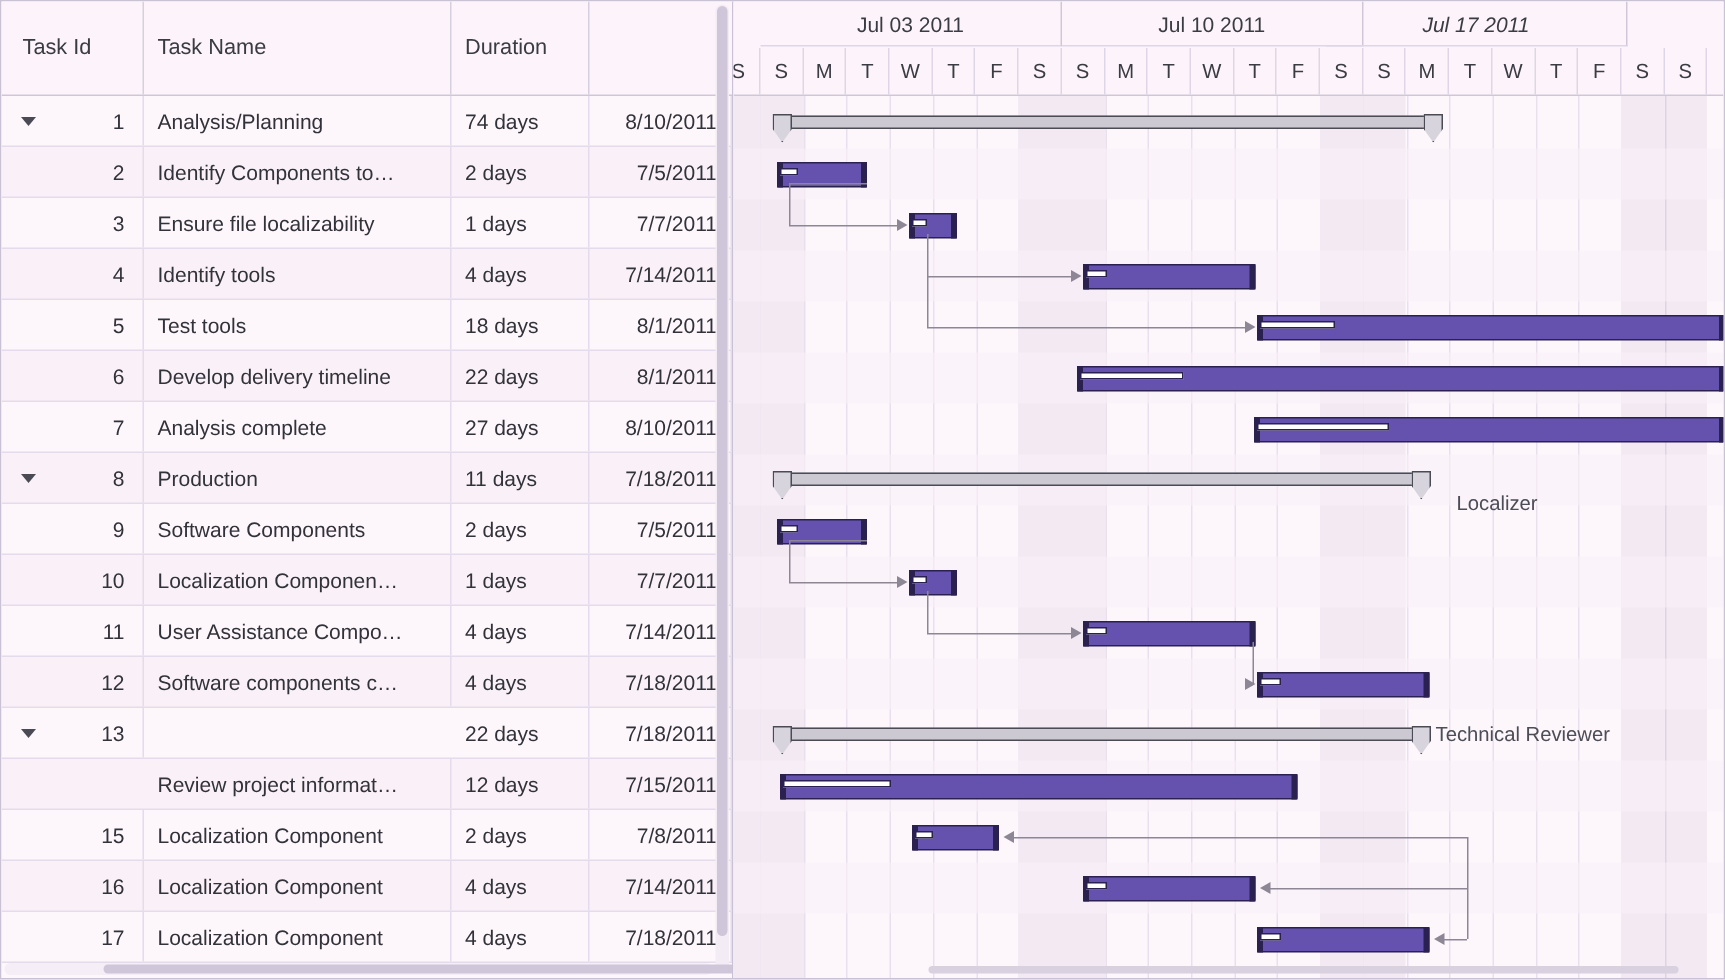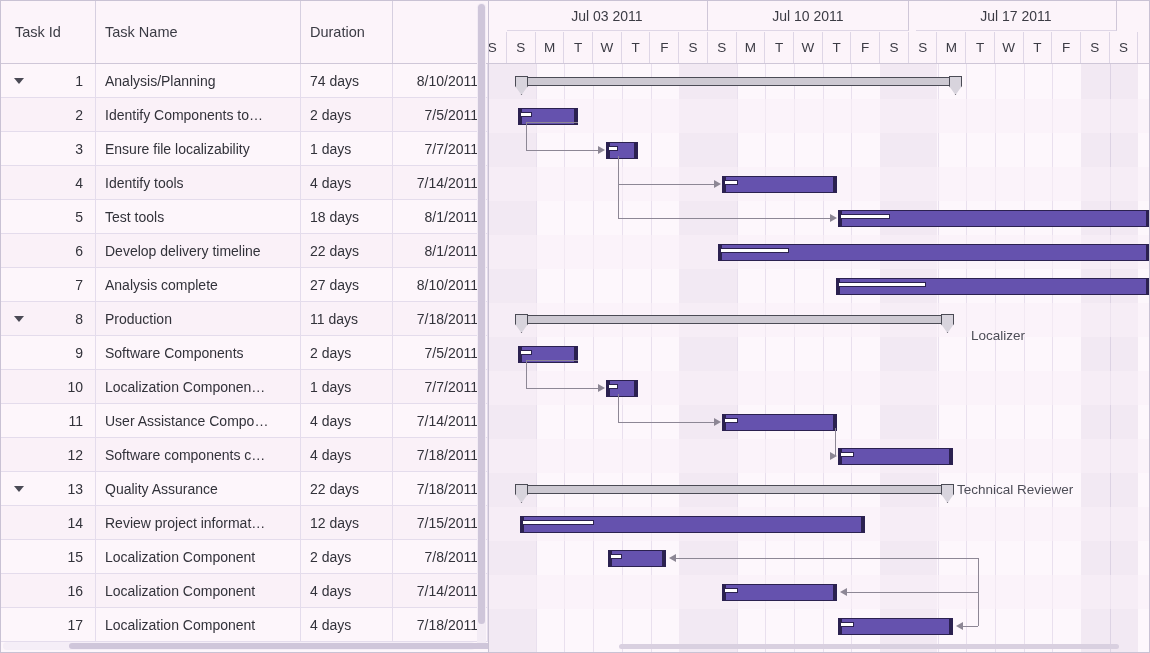--- a/index.html
+++ b/index.html
@@ -435,7 +435,7 @@
         <div class="day" style="left: 333.7px; width: 28.7px;">T</div>
         <div class="day" style="left: 362.4px; width: 28.7px;">F</div>
         <div class="day" style="left: 391.1px; width: 28.7px;">S</div>
-        <div class="week" style="left: 427px; width: 200.9px;">Jul 17 2011</div>
+        <div class="week" style="left: 395px; width: 200.9px; font-style: italic;">Jul 17 2011</div>
         <div class="day" style="left: 419.8px; width: 28.7px;">S</div>
         <div class="day" style="left: 448.5px; width: 28.7px;">M</div>
         <div class="day" style="left: 477.2px; width: 28.7px;">T</div>

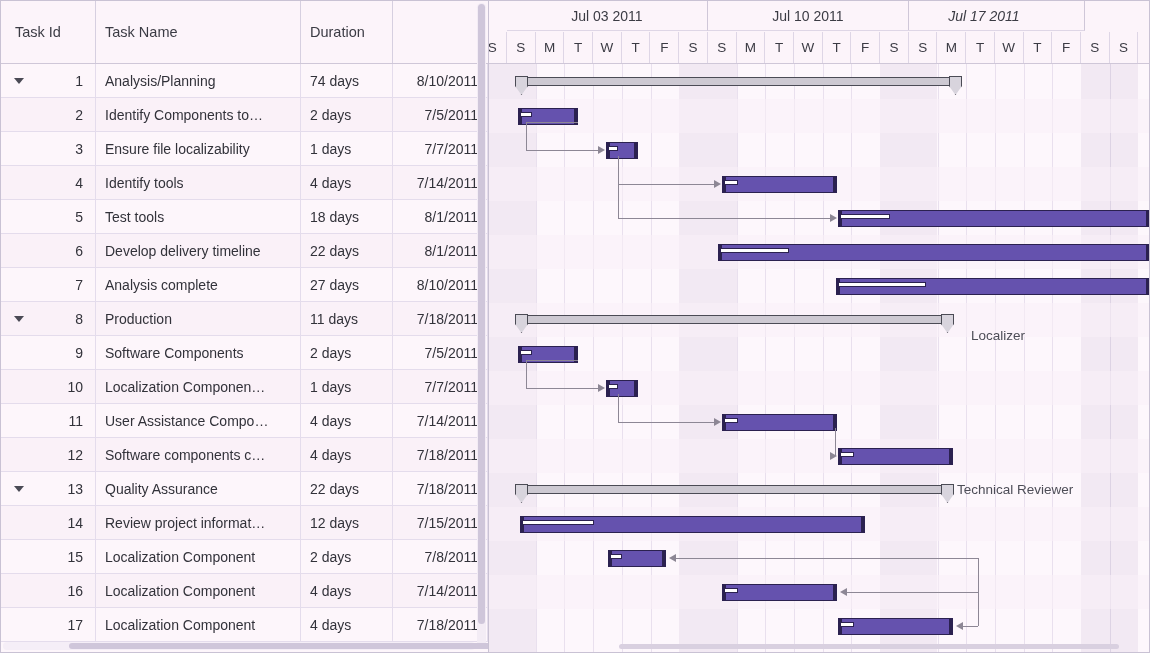--- a/index.html
+++ b/index.html
@@ -339,9 +339,6 @@
           <div class="cell c-id">
             <span class="expander"></span>
             <span>13</span>
-          </div>
-          <div class="cell c-name">
-            <span>Quality Assurance</span>
           </div>
           <div class="cell c-dur">
             <span>22 days</span>

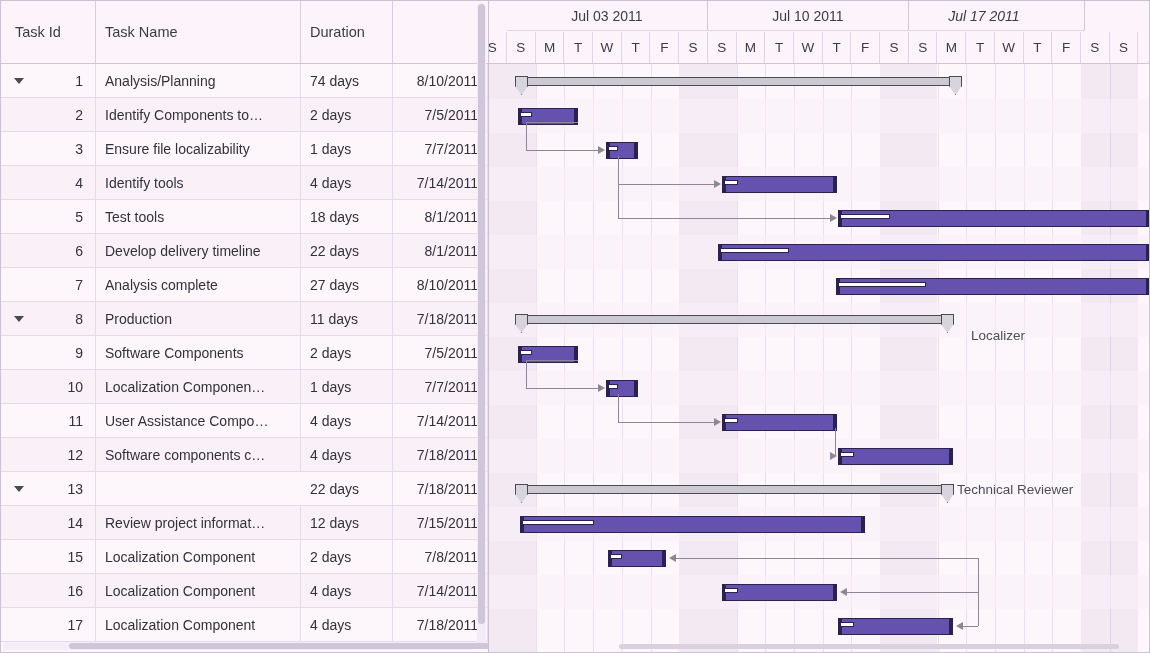--- a/index.html
+++ b/index.html
@@ -348,9 +348,6 @@
           </div>
         </div>
         <div class="row alt" style="top: 505px;">
-          <div class="cell c-id">
-            <span>14</span>
-          </div>
           <div class="cell c-name">
             <span>Review project informat…</span>
           </div>

